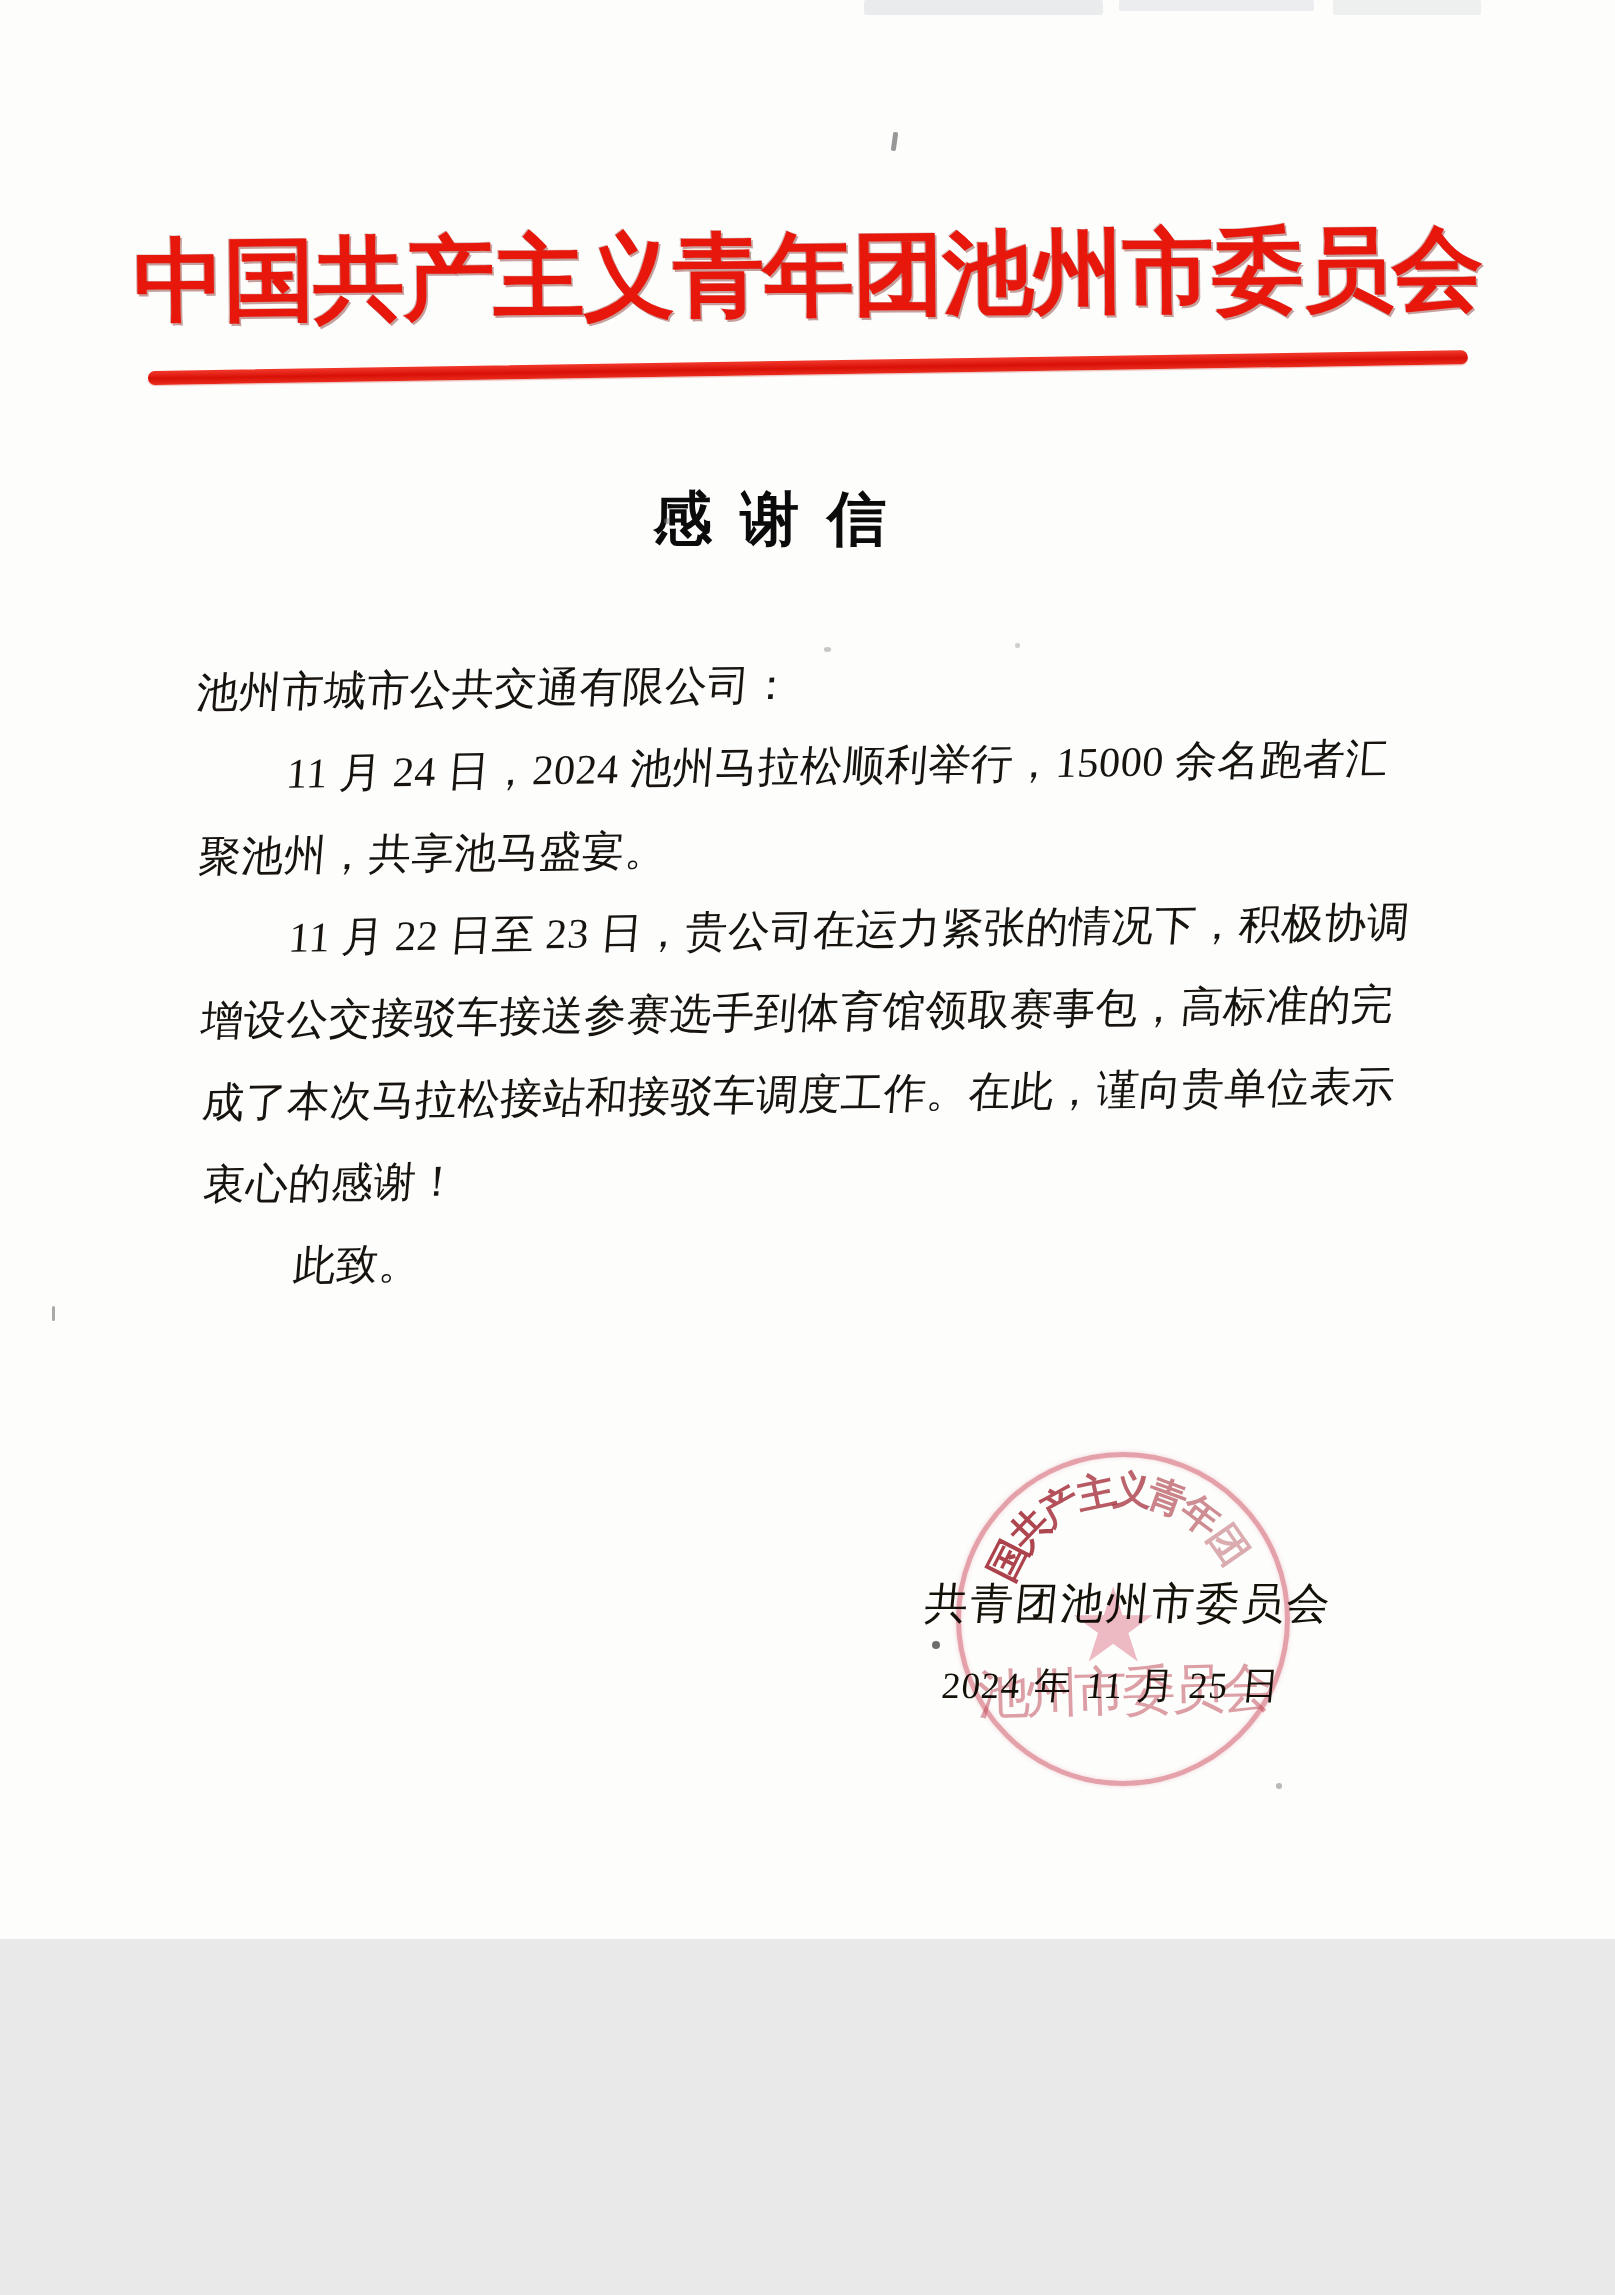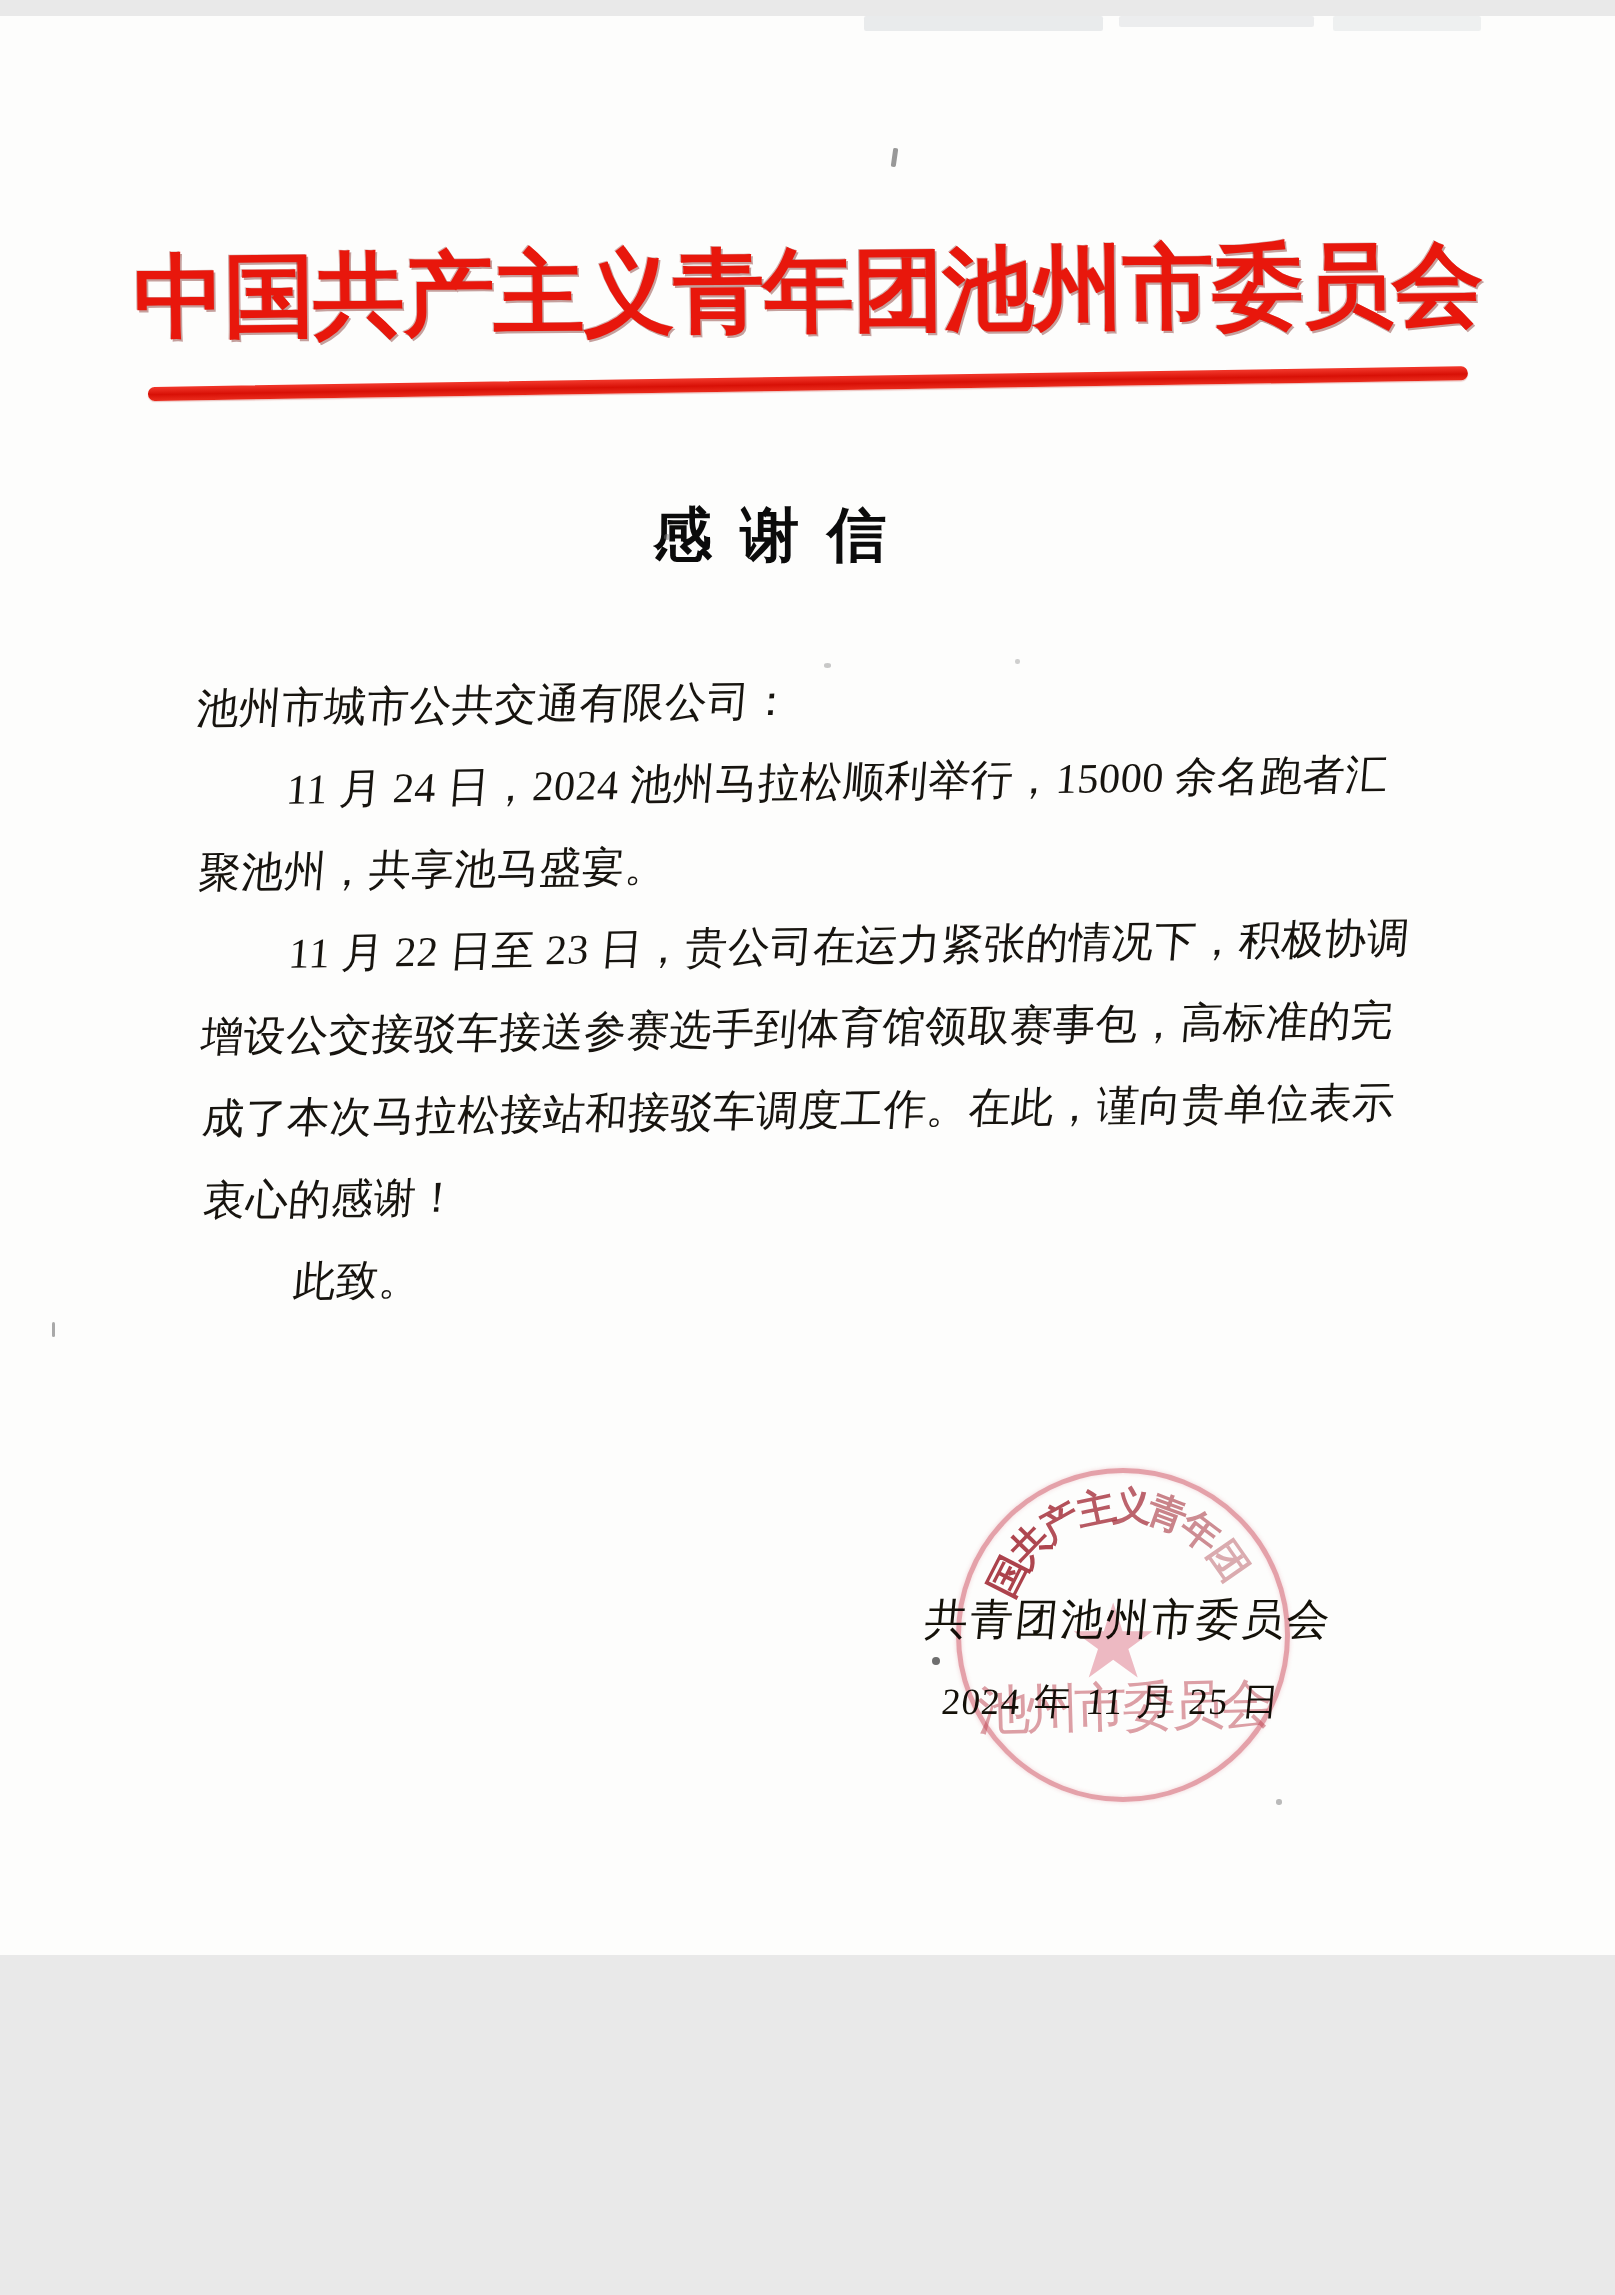--- a/index.html
+++ b/index.html
@@ -7,7 +7,6 @@
     position:relative; width:1616px; height:1939px; overflow:hidden;
     background:#fdfdfc;
     font-family:"Liberation Serif","DejaVu Serif",serif;
-    margin-top:16px;
   }
   
   .letterhead-org{

